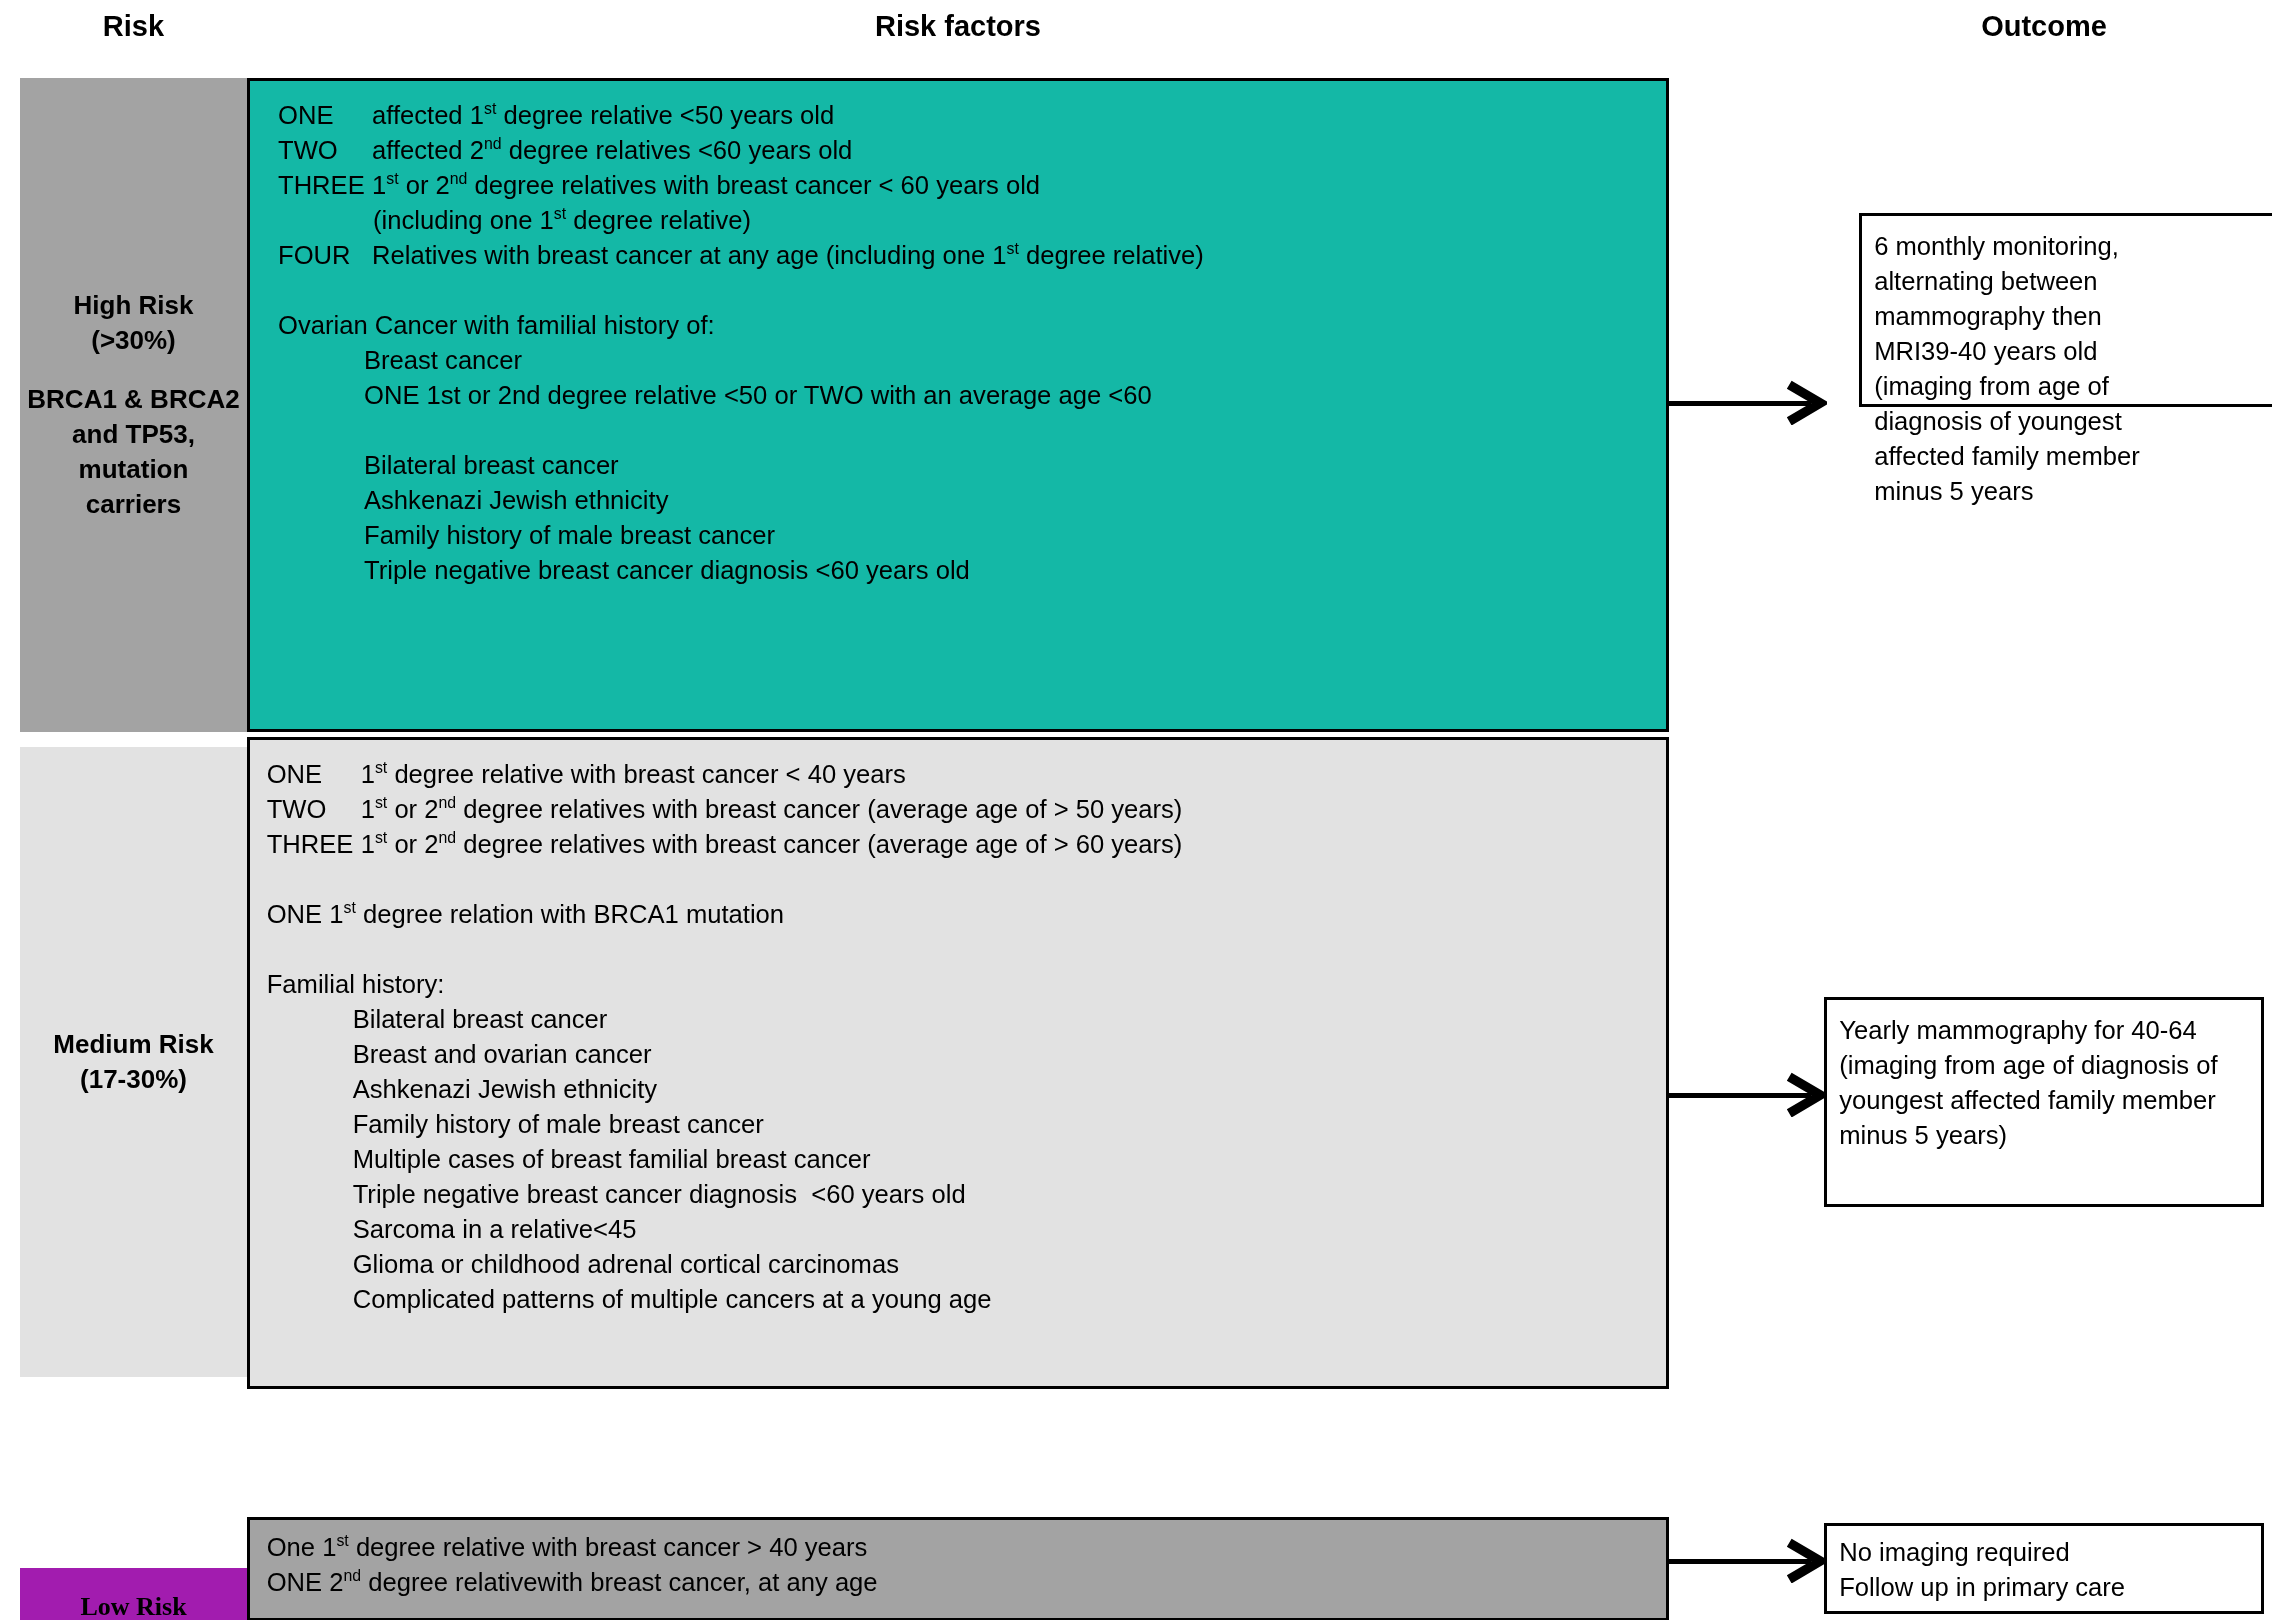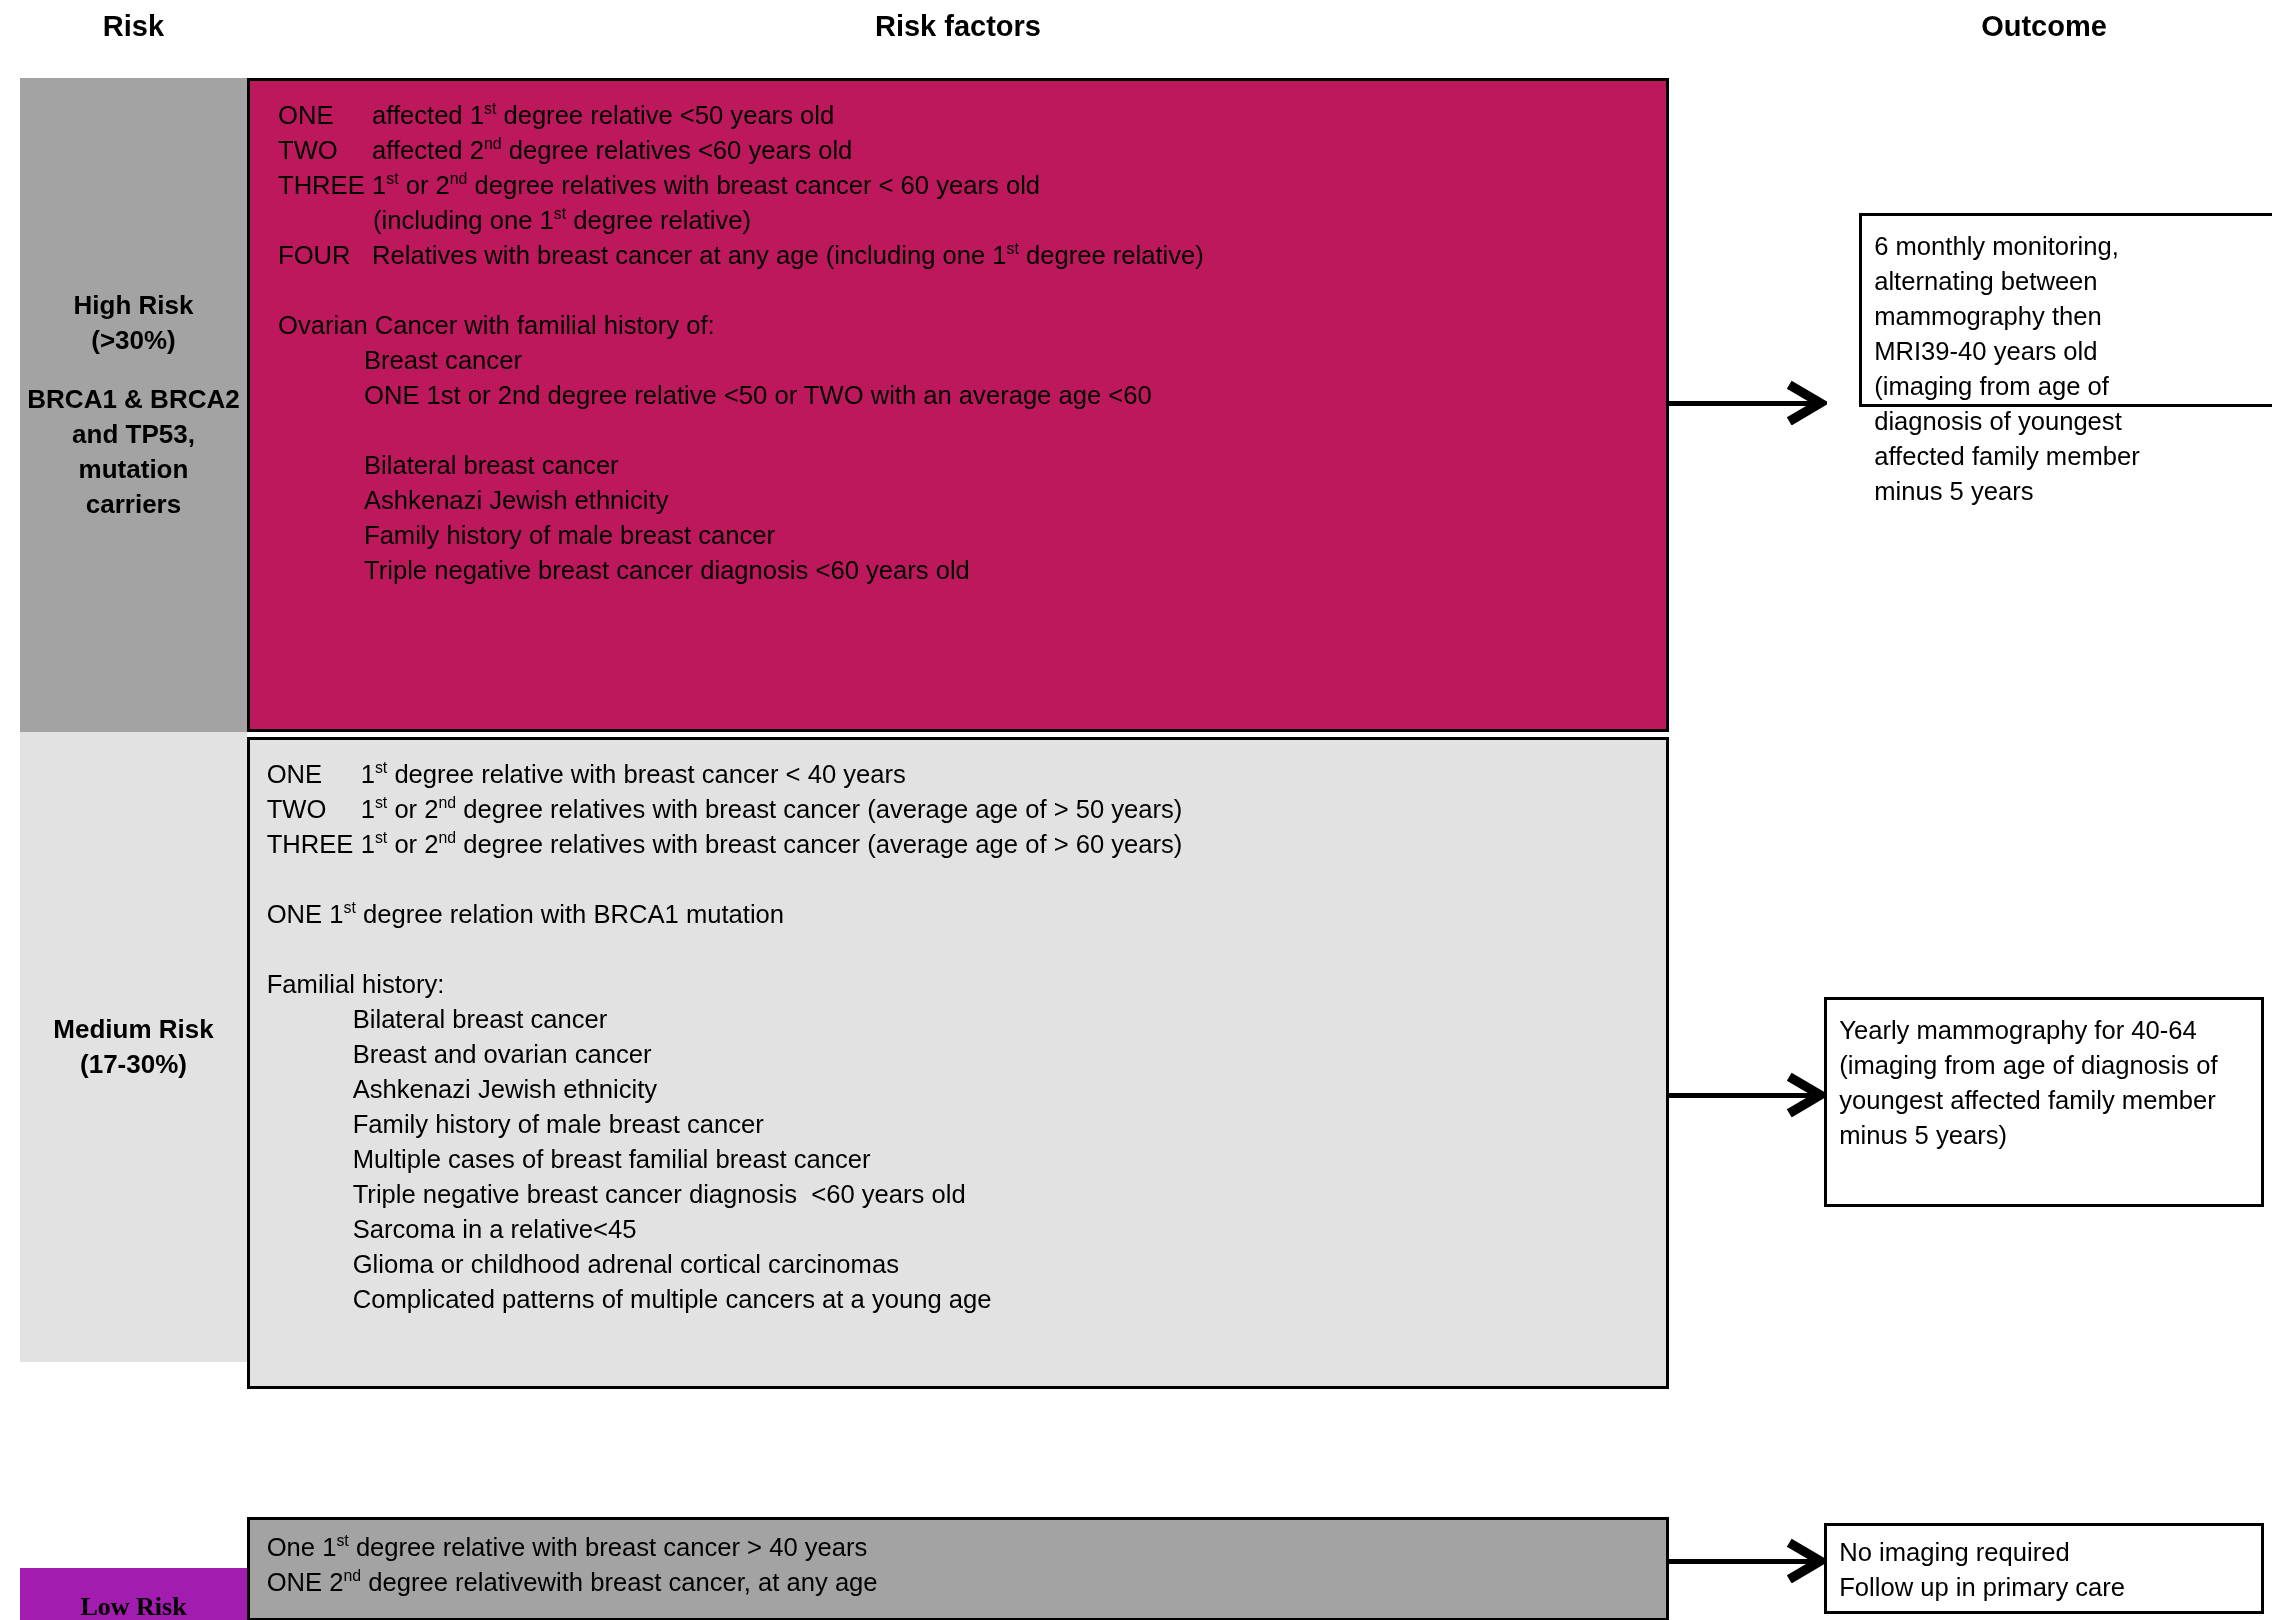--- a/index.html
+++ b/index.html
@@ -54,7 +54,7 @@
     font-size:25.6px;
     line-height:35px;
   }
-  #rf-high{top:78px;height:654px;background:#be185d;padding-left:28px;}
+  #rf-high{top:78px;height:654px;background:#14b8a6;padding-left:28px;}
   #rf-medium{top:737px;height:652px;background:#e2e2e2;}
   #rf-low{top:1517px;height:104px;background:#a3a3a3;padding-top:10px;}
 

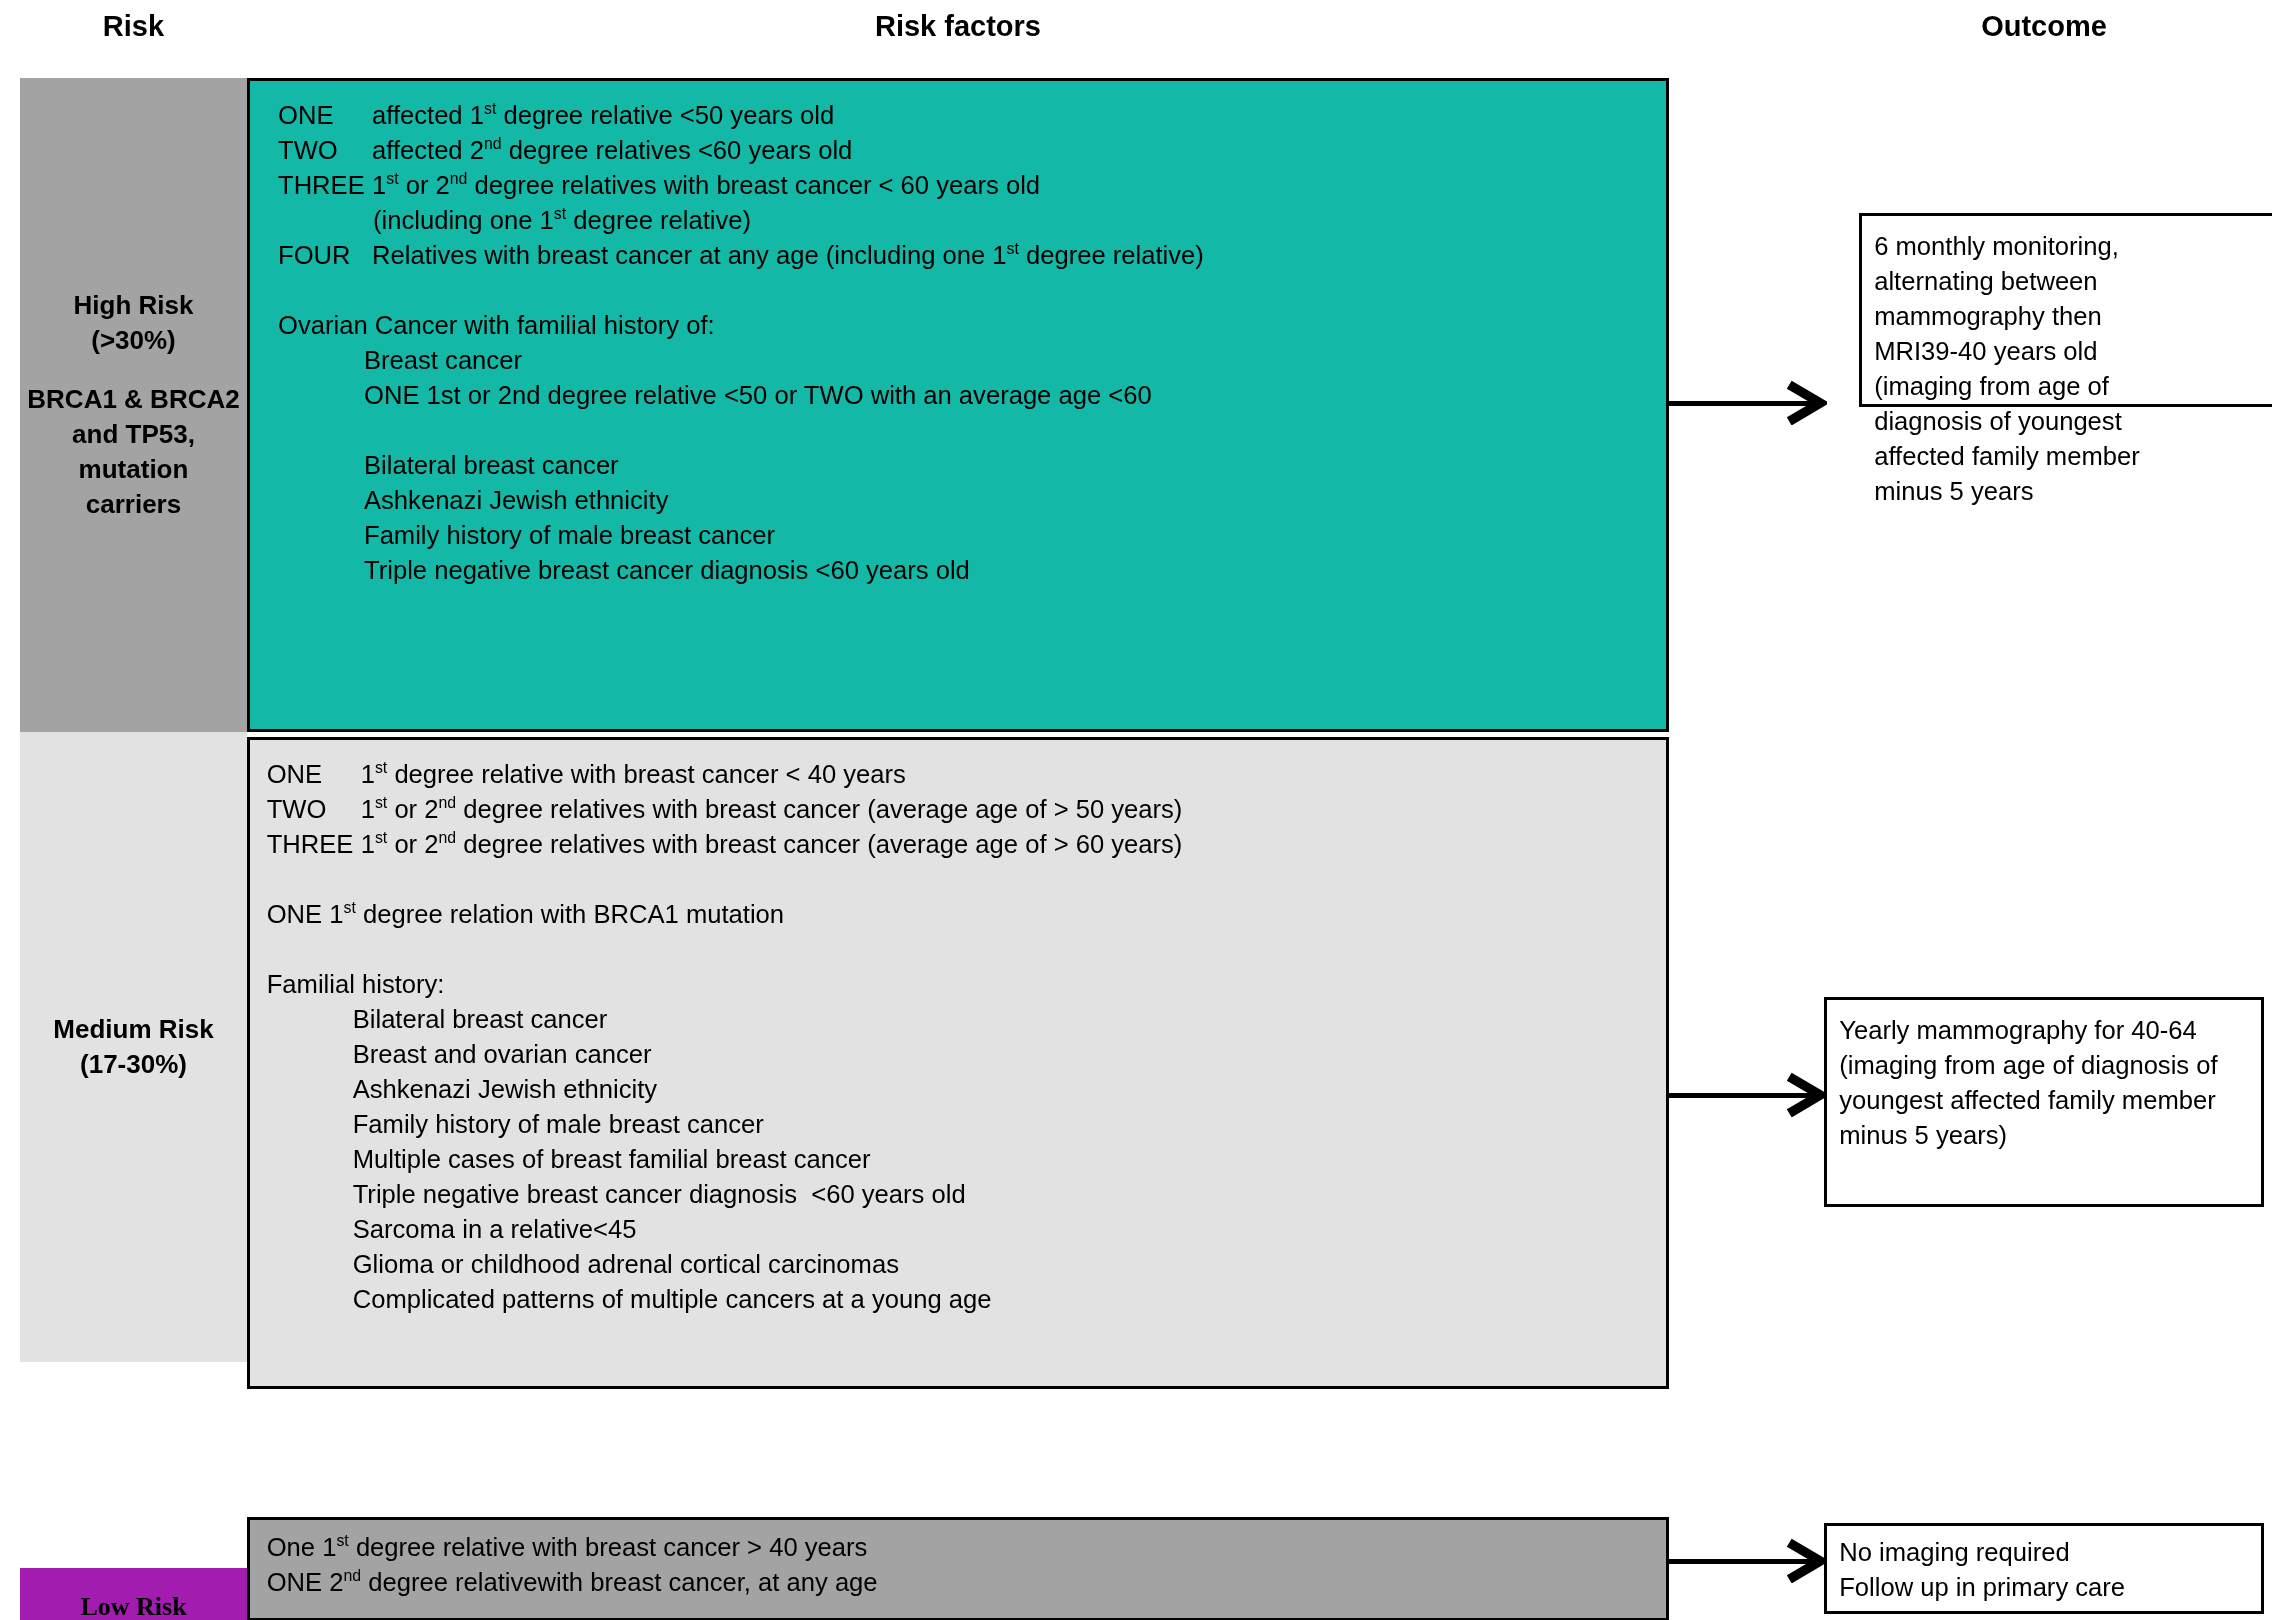--- a/index.html
+++ b/index.html
@@ -38,7 +38,7 @@
     line-height:35px;
   }
   #band-high{top:78px;height:654px;background:#a3a3a3;}
-  #band-medium{top:732px;height:630px;background:#e2e2e2;}
+  #band-medium{top:747px;height:630px;background:#e2e2e2;}
   #band-low{top:1568px;height:112px;background:#a21caf;font-family:Liberation Serif, serif;}
   .band-inner{padding:0 3.3px;}
   .band-gap{display:block;height:24.5px;}

